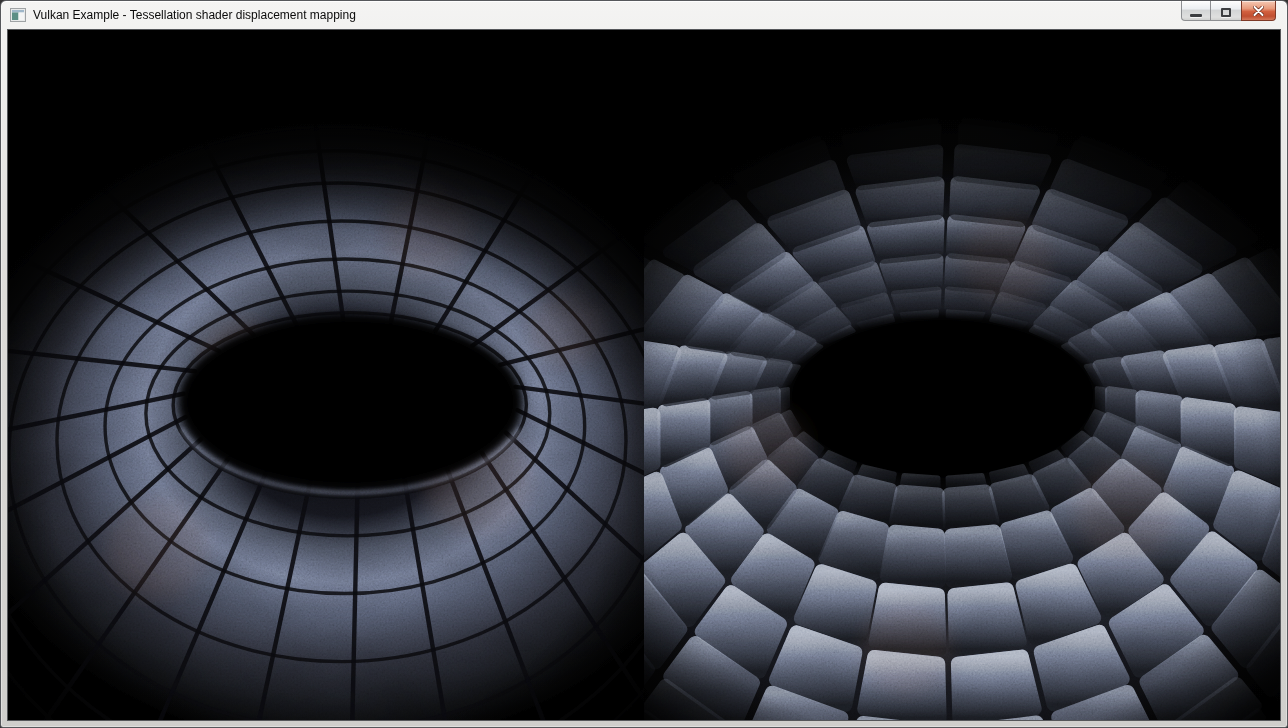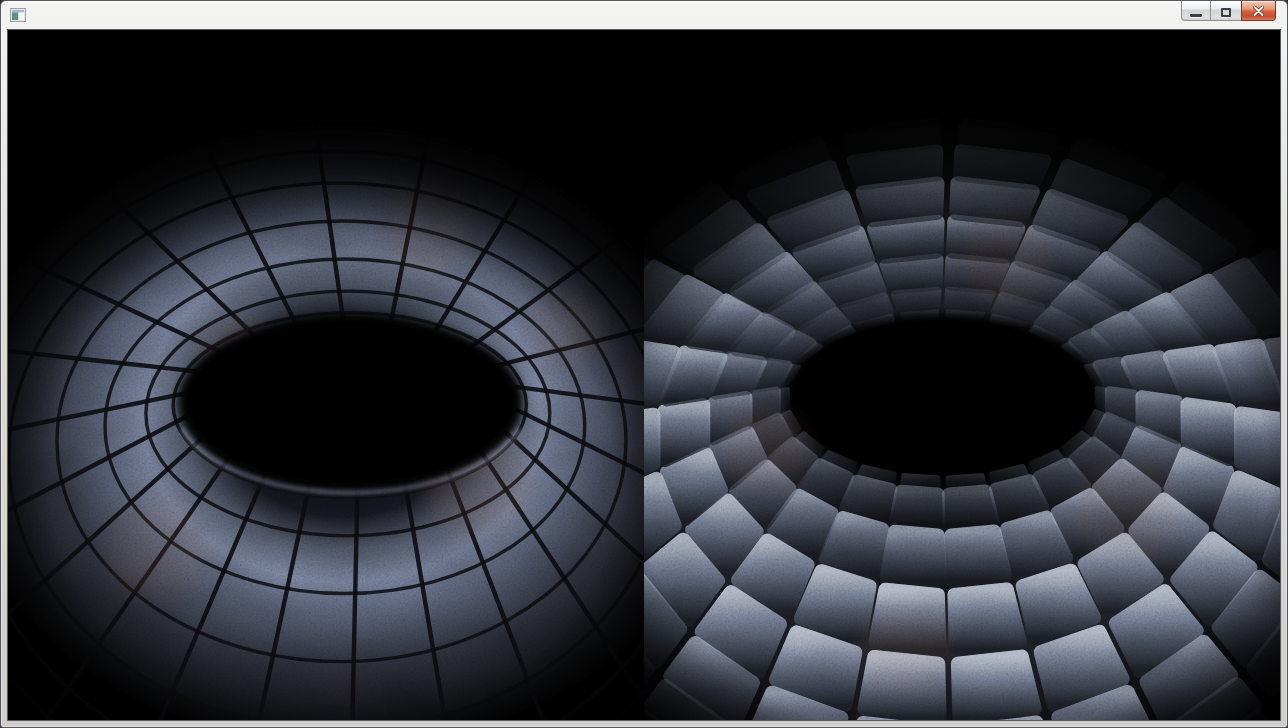--- a/index.html
+++ b/index.html
@@ -55,6 +55,7 @@
         <rect x="8.5" y="4.5" width="5.5" height="7.5" fill="#f4f5f5"></rect>
       </svg>
     </span>
+    <span class="title-text">Vulkan Example - Tessellation shader displacement mapping</span>
     <div class="controls">
       <button class="wbtn min">
           <span class="glyph-min"></span>

